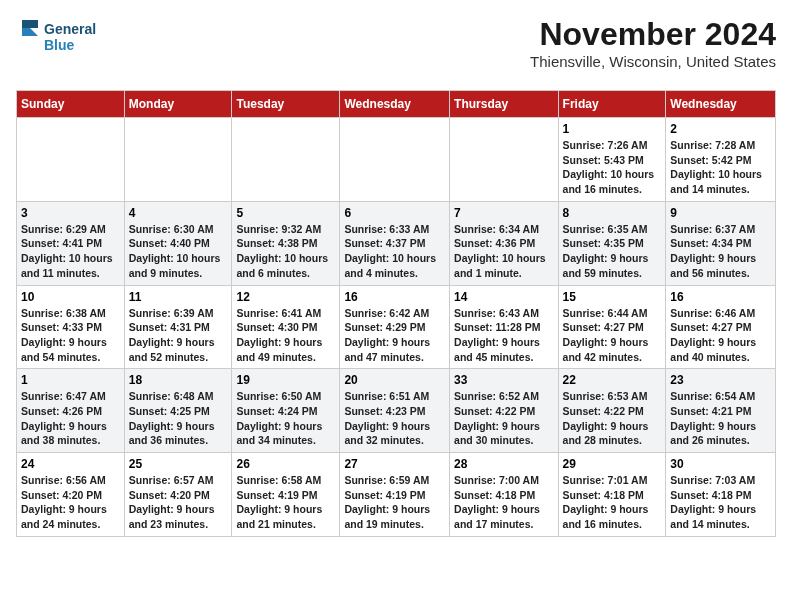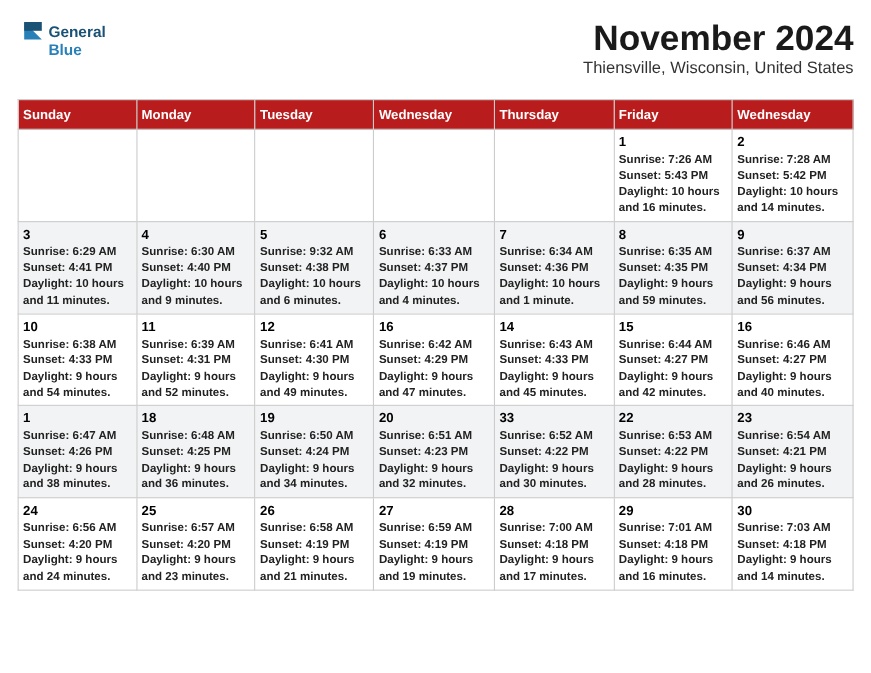--- a/index.html
+++ b/index.html
@@ -194,7 +194,7 @@
         <td>
           <span class="day-num">14</span>
           <div class="day-info">Sunrise: 6:43 AM
-Sunset: 4:33 PM
+Sunset: 11:28 PM
 Daylight: 9 hours and 45 minutes.</div>
         </td>
         <td>

